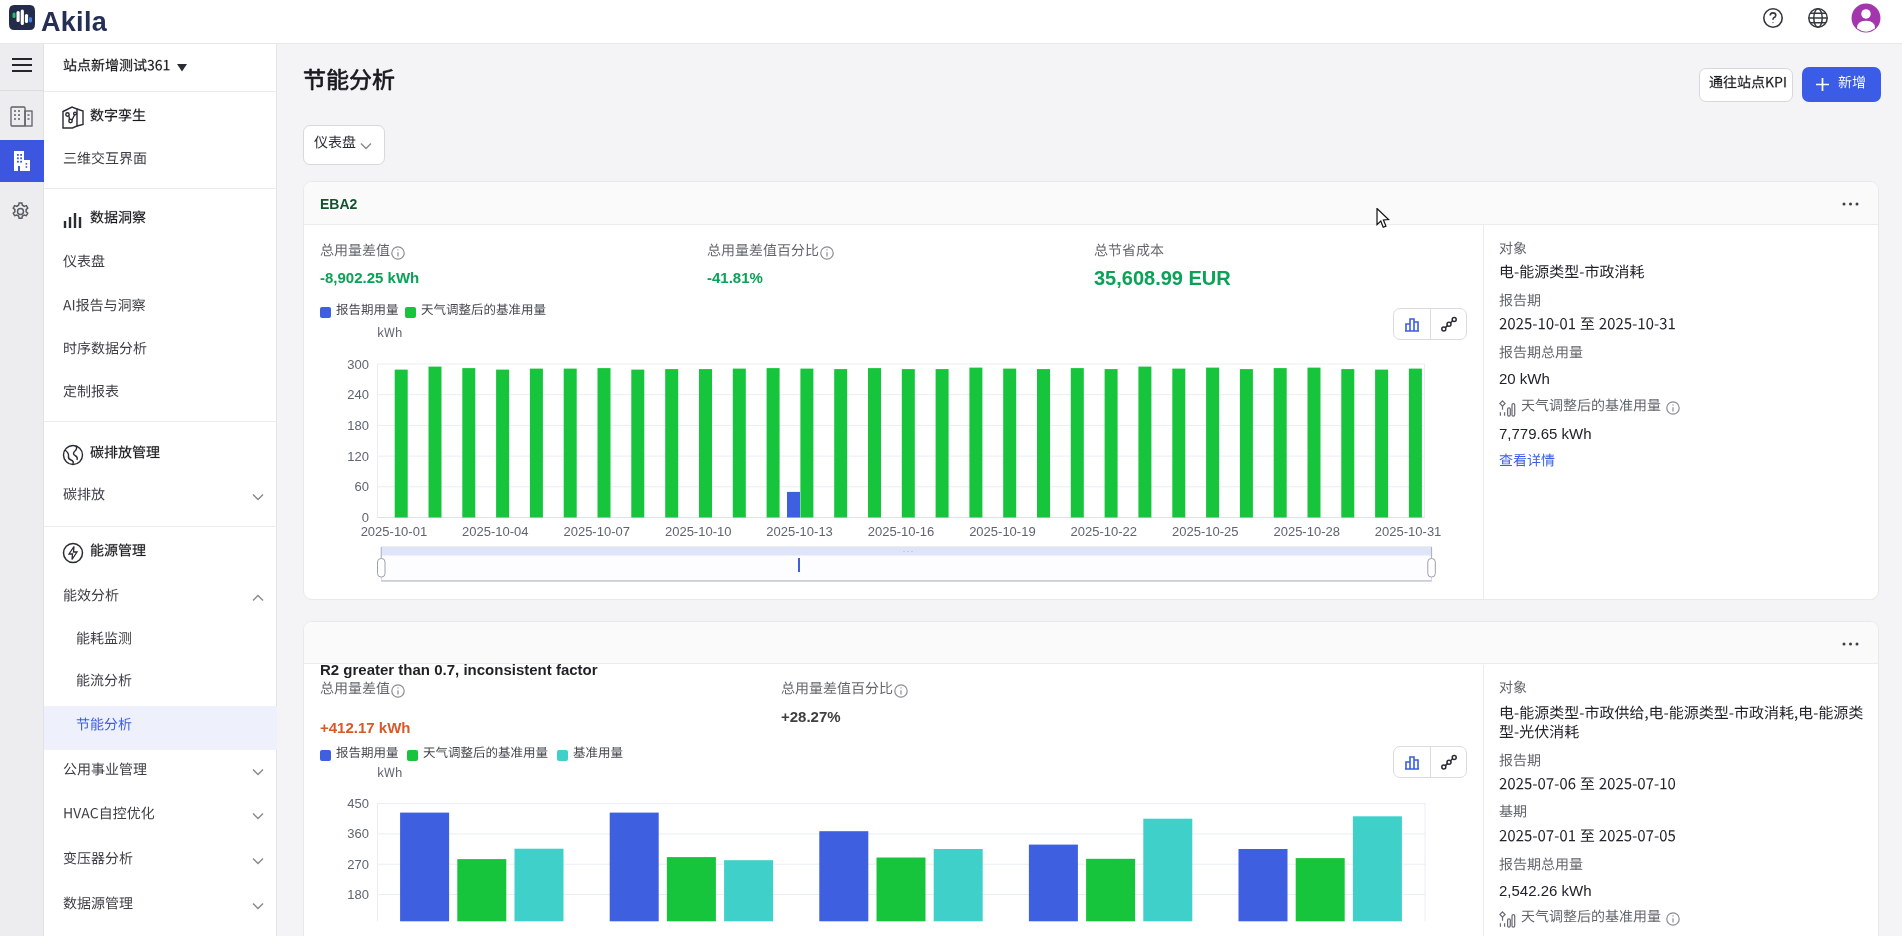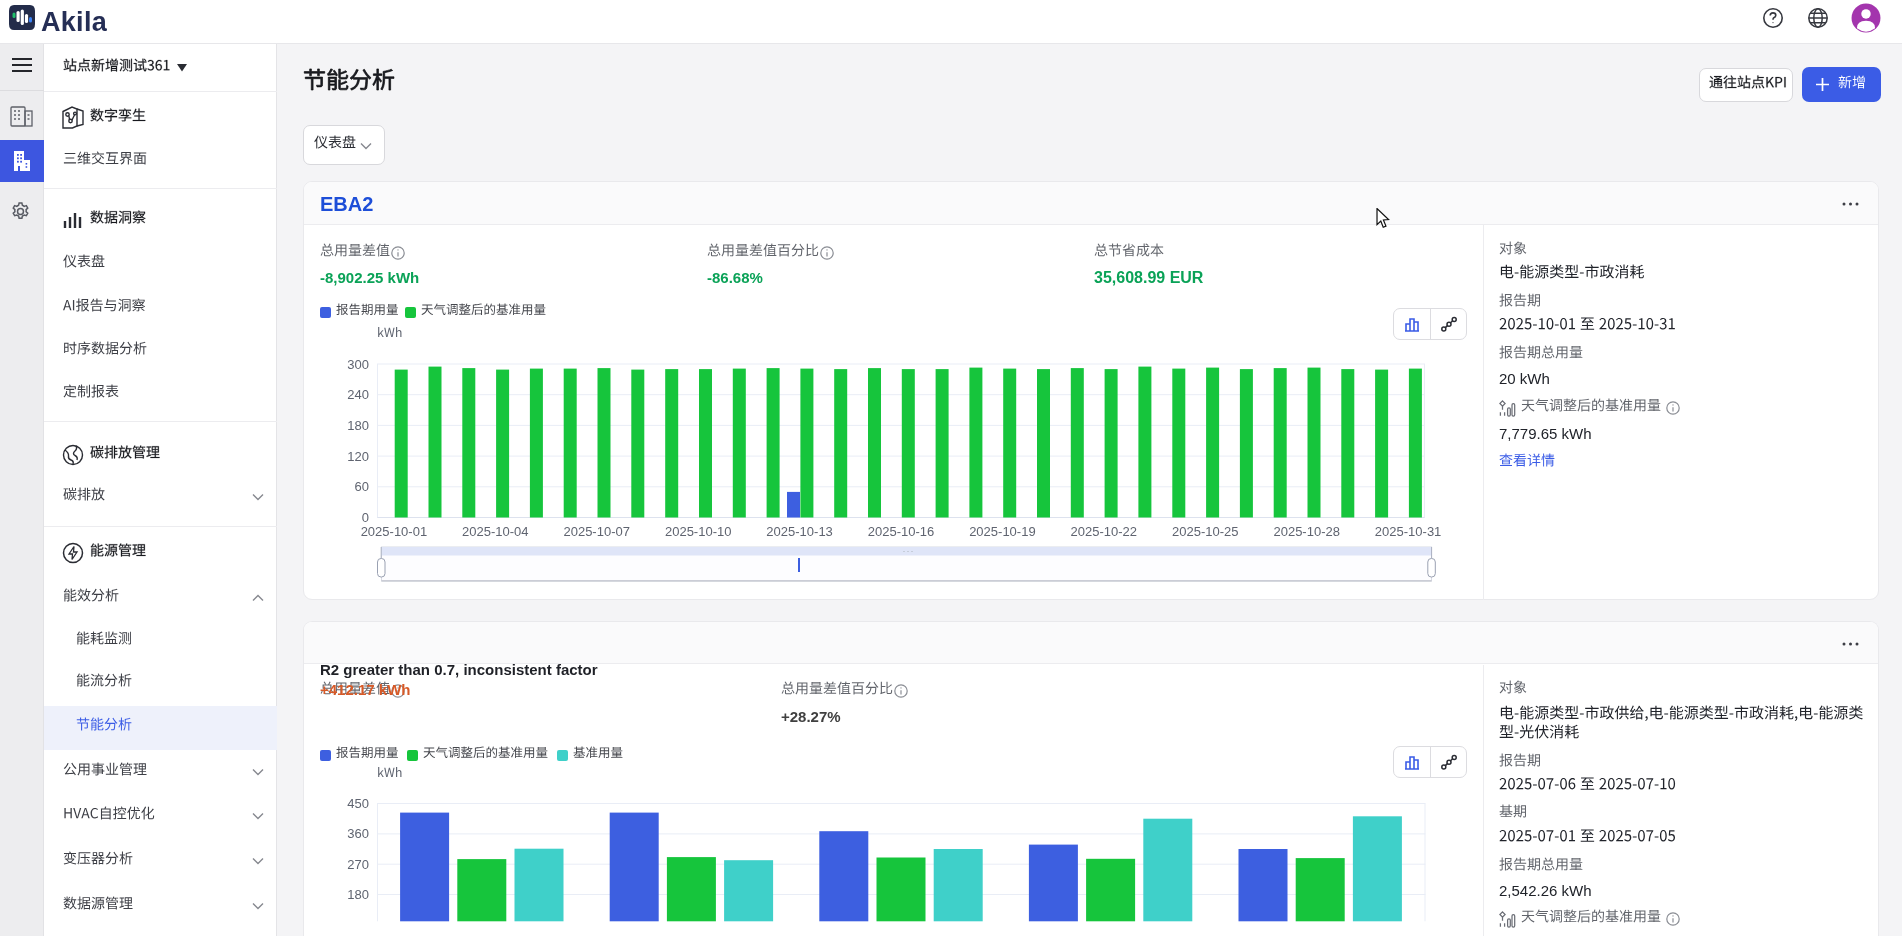--- a/index.html
+++ b/index.html
@@ -484,7 +484,7 @@
   </div>
 <div class="abs" style="left:303px;top:181px;width:1576px;height:419px;background:#fff;border:1px solid #e9e9ec;border-radius:9px"></div>
 <div class="abs" style="left:304px;top:182px;width:1574px;height:43px;background:#fafafb;border-bottom:1px solid #ececef;border-radius:8px 8px 0 0"></div>
-<div class="abs" style="left:320.0px;top:192.8px;font-family:'Liberation Sans',sans-serif;font-size:20px;font-weight:400;color:#1d4ed8;line-height:22px;white-space:nowrap"><b>EBA2</b></div>
+<div class="abs" style="left:320.0px;top:192.8px;font-family:'Liberation Sans',sans-serif;font-size:14px;font-weight:400;color:#14532d;line-height:22px;white-space:nowrap"><b>EBA2</b></div>
 <svg class="abs" style="left:1842px;top:202px" width="18" height="4" viewBox="0 0 18 4" fill="#3c3e45">
     <circle cx="2" cy="2" r="1.5"></circle>
     <circle cx="8.5" cy="2" r="1.5"></circle>

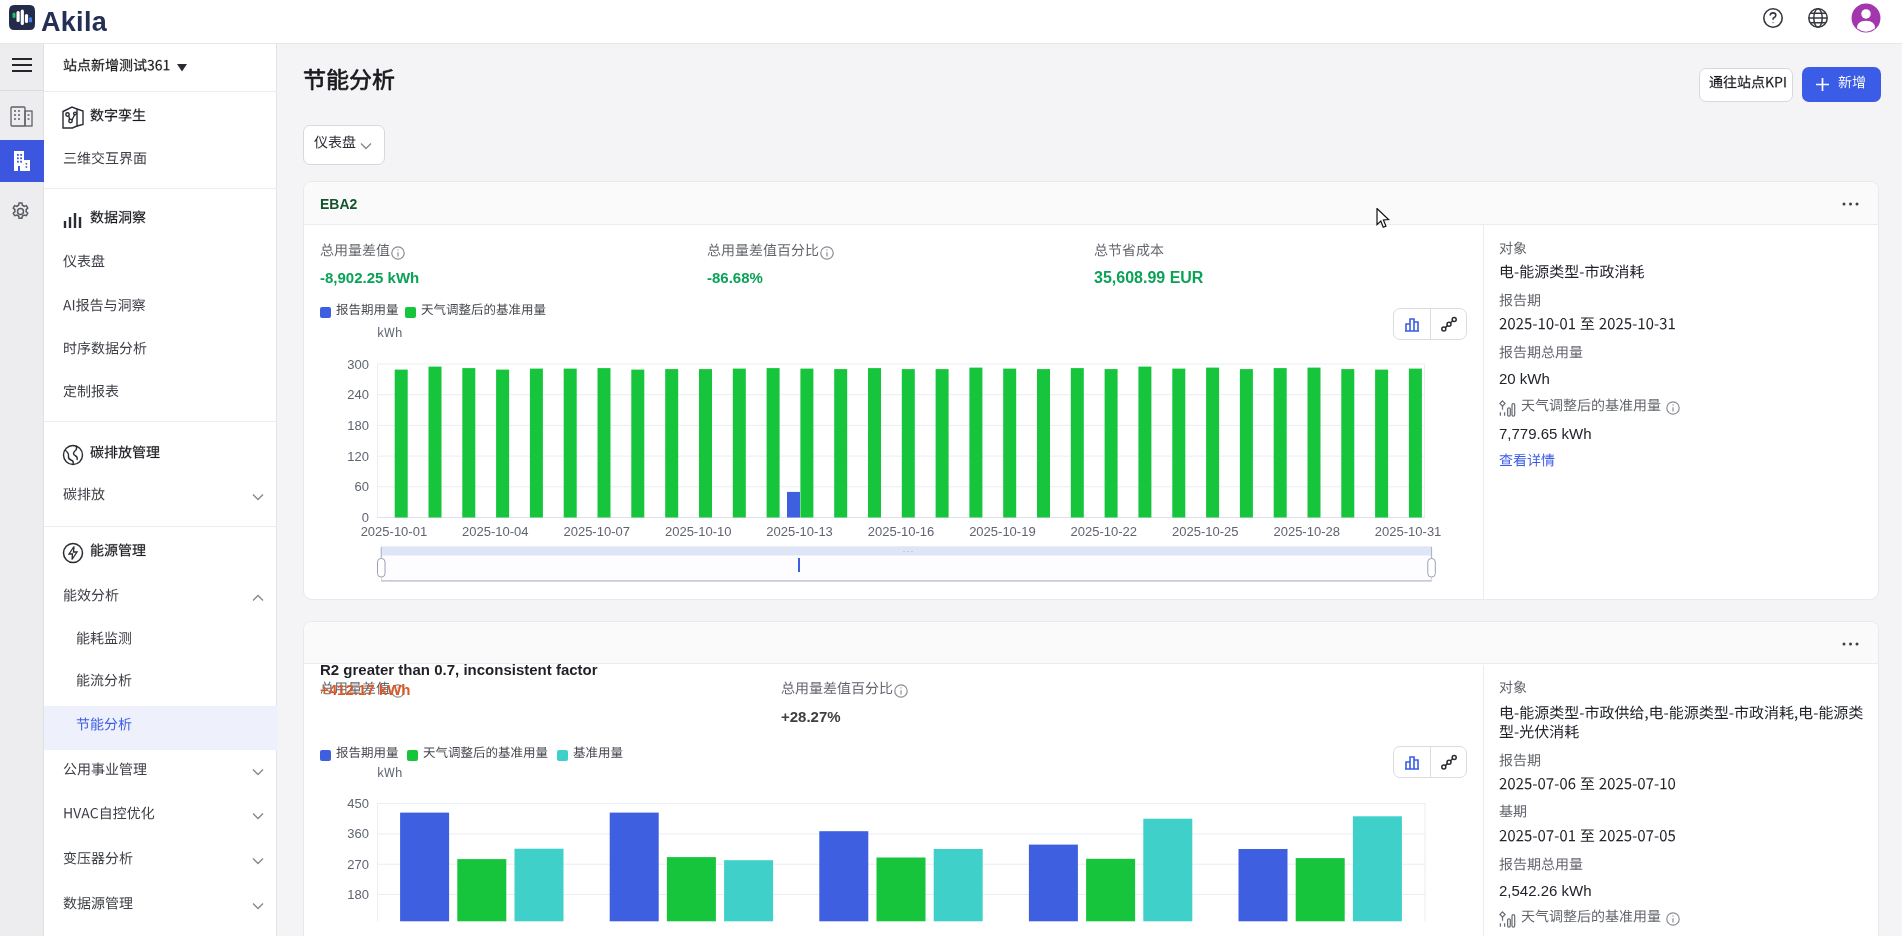--- a/index.html
+++ b/index.html
@@ -527,7 +527,7 @@
     <path d="M7 6.2 V10.4"></path>
     <circle cx="7" cy="3.9" r="0.7" fill="#8a8d94" stroke="none"></circle>
   </svg>
-<div class="abs" style="left:707.0px;top:266.8px;font-family:'Liberation Sans',sans-serif;font-size:15px;font-weight:400;color:#0aa257;line-height:22px;white-space:nowrap"><b>-86.68%</b></div>
+<div class="abs" style="left:707.0px;top:266.8px;font-family:'Liberation Sans',sans-serif;font-size:15px;font-weight:400;color:#0aa257;line-height:22px;white-space:nowrap"><b>-41.81%</b></div>
 <div class="abs" style="left:1094.0px;top:242.9px">
     <svg width="70" height="18" viewBox="0 0 70 18" style="overflow:visible">
       <g fill="#61646b" transform="translate(0,12.32) scale(0.0140,-0.0140)">

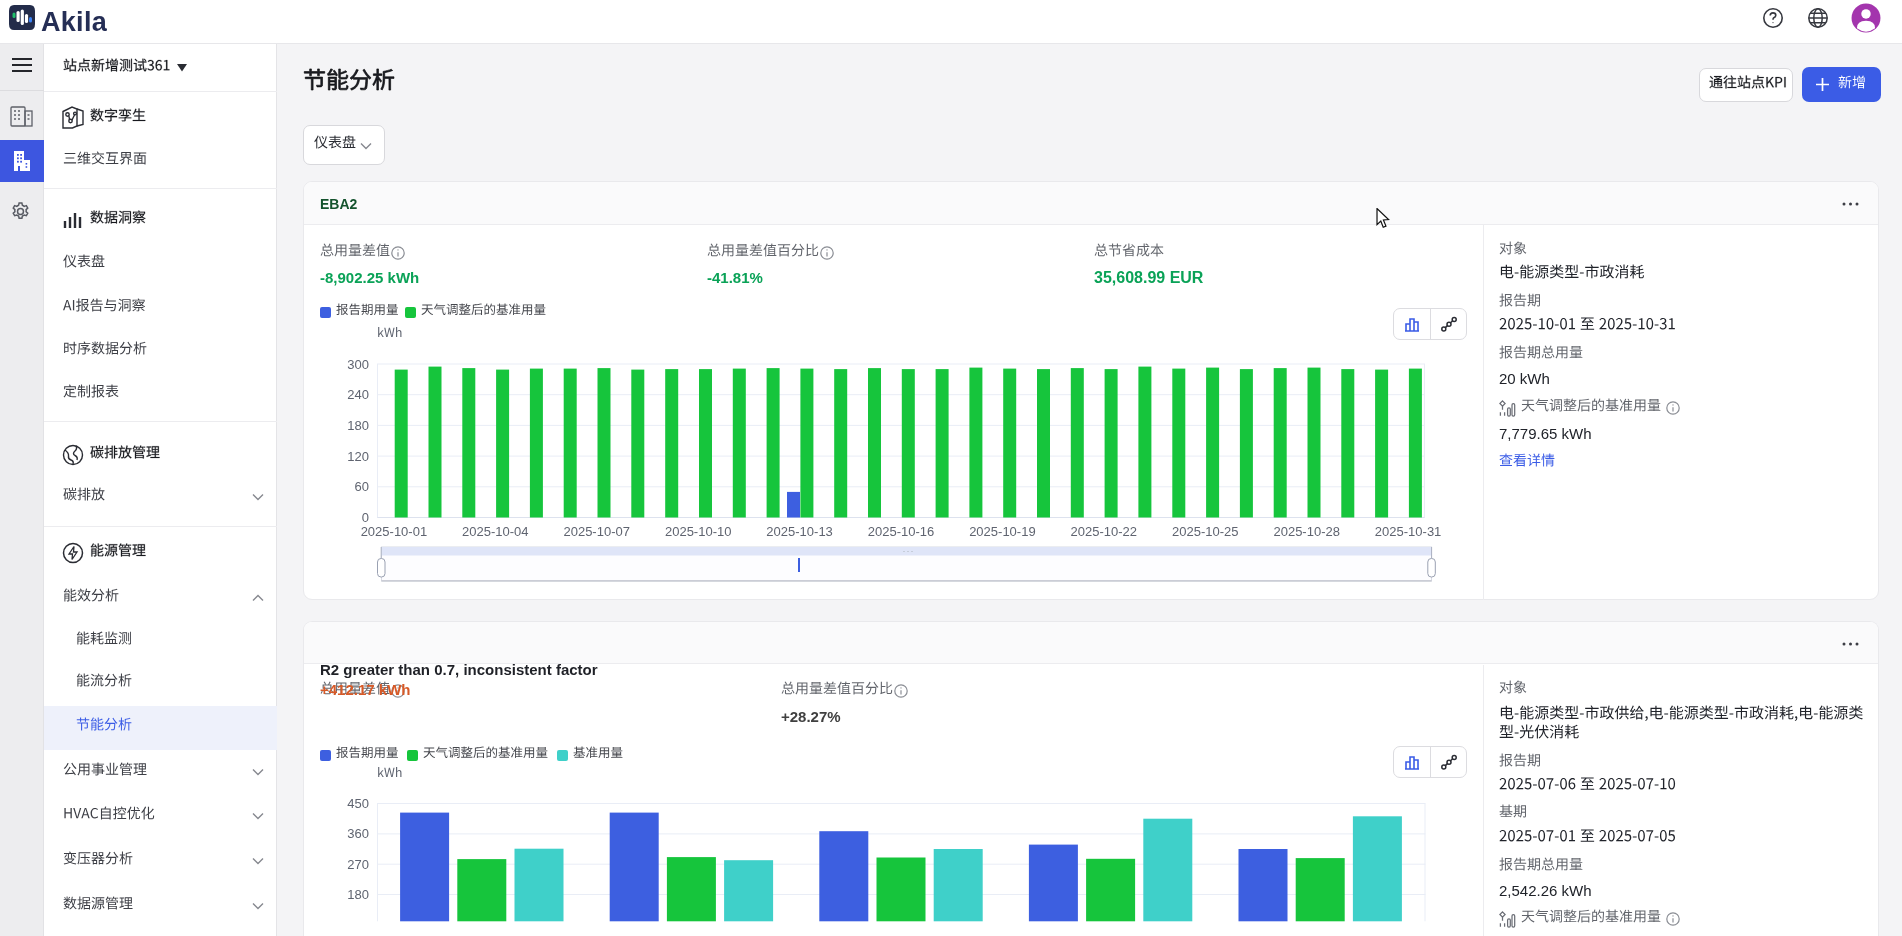--- a/index.html
+++ b/index.html
@@ -539,7 +539,7 @@
       </g>
     </svg>
   </div>
-<div class="abs" style="left:1094.0px;top:266.8px;font-family:'Liberation Sans',sans-serif;font-size:16px;font-weight:400;color:#0aa257;line-height:22px;white-space:nowrap"><b>35,608.99 EUR</b></div>
+<div class="abs" style="left:1094.0px;top:266.8px;font-family:'Liberation Sans',sans-serif;font-size:20px;font-weight:400;color:#0aa257;line-height:22px;white-space:nowrap"><b>35,608.99 EUR</b></div>
 <div class="abs" style="left:320px;top:306.5px;width:11px;height:11px;border-radius:2px;background:#3d5fe0"></div>
 <div class="abs" style="left:336.0px;top:303.0px">
     <svg width="62" height="16" viewBox="0 0 62 16" style="overflow:visible">

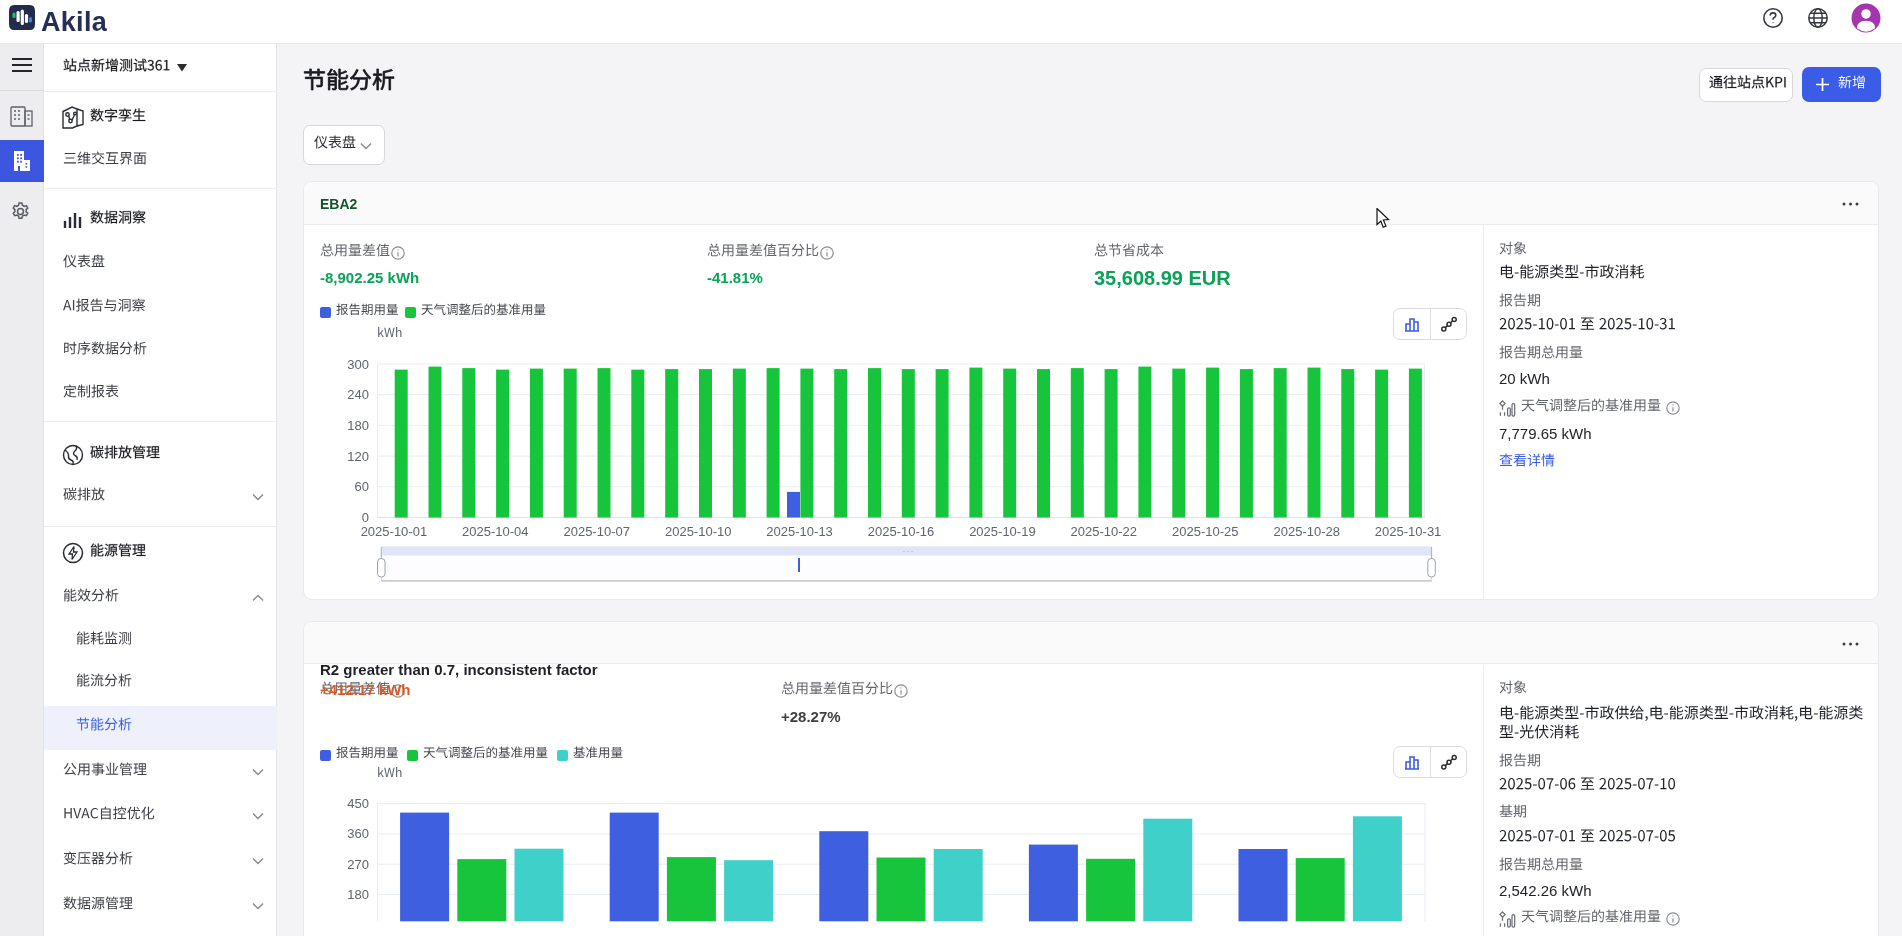--- a/index.html
+++ b/index.html
@@ -798,7 +798,7 @@
     <path d="M7 6.2 V10.4"></path>
     <circle cx="7" cy="3.9" r="0.7" fill="#8a8d94" stroke="none"></circle>
   </svg>
-<div class="abs" style="left:320.0px;top:679px;font-family:'Liberation Sans',sans-serif;font-size:15px;font-weight:400;color:#d75a28;line-height:22px;white-space:nowrap"><b>+412.17 kWh</b></div>
+<div class="abs" style="left:320.0px;top:717px;font-family:'Liberation Sans',sans-serif;font-size:15px;font-weight:400;color:#d75a28;line-height:22px;white-space:nowrap"><b>+412.17 kWh</b></div>
 <div class="abs" style="left:781.0px;top:680.9px">
     <svg width="112" height="18" viewBox="0 0 112 18" style="overflow:visible">
       <g fill="#61646b" transform="translate(0,12.32) scale(0.0140,-0.0140)">

